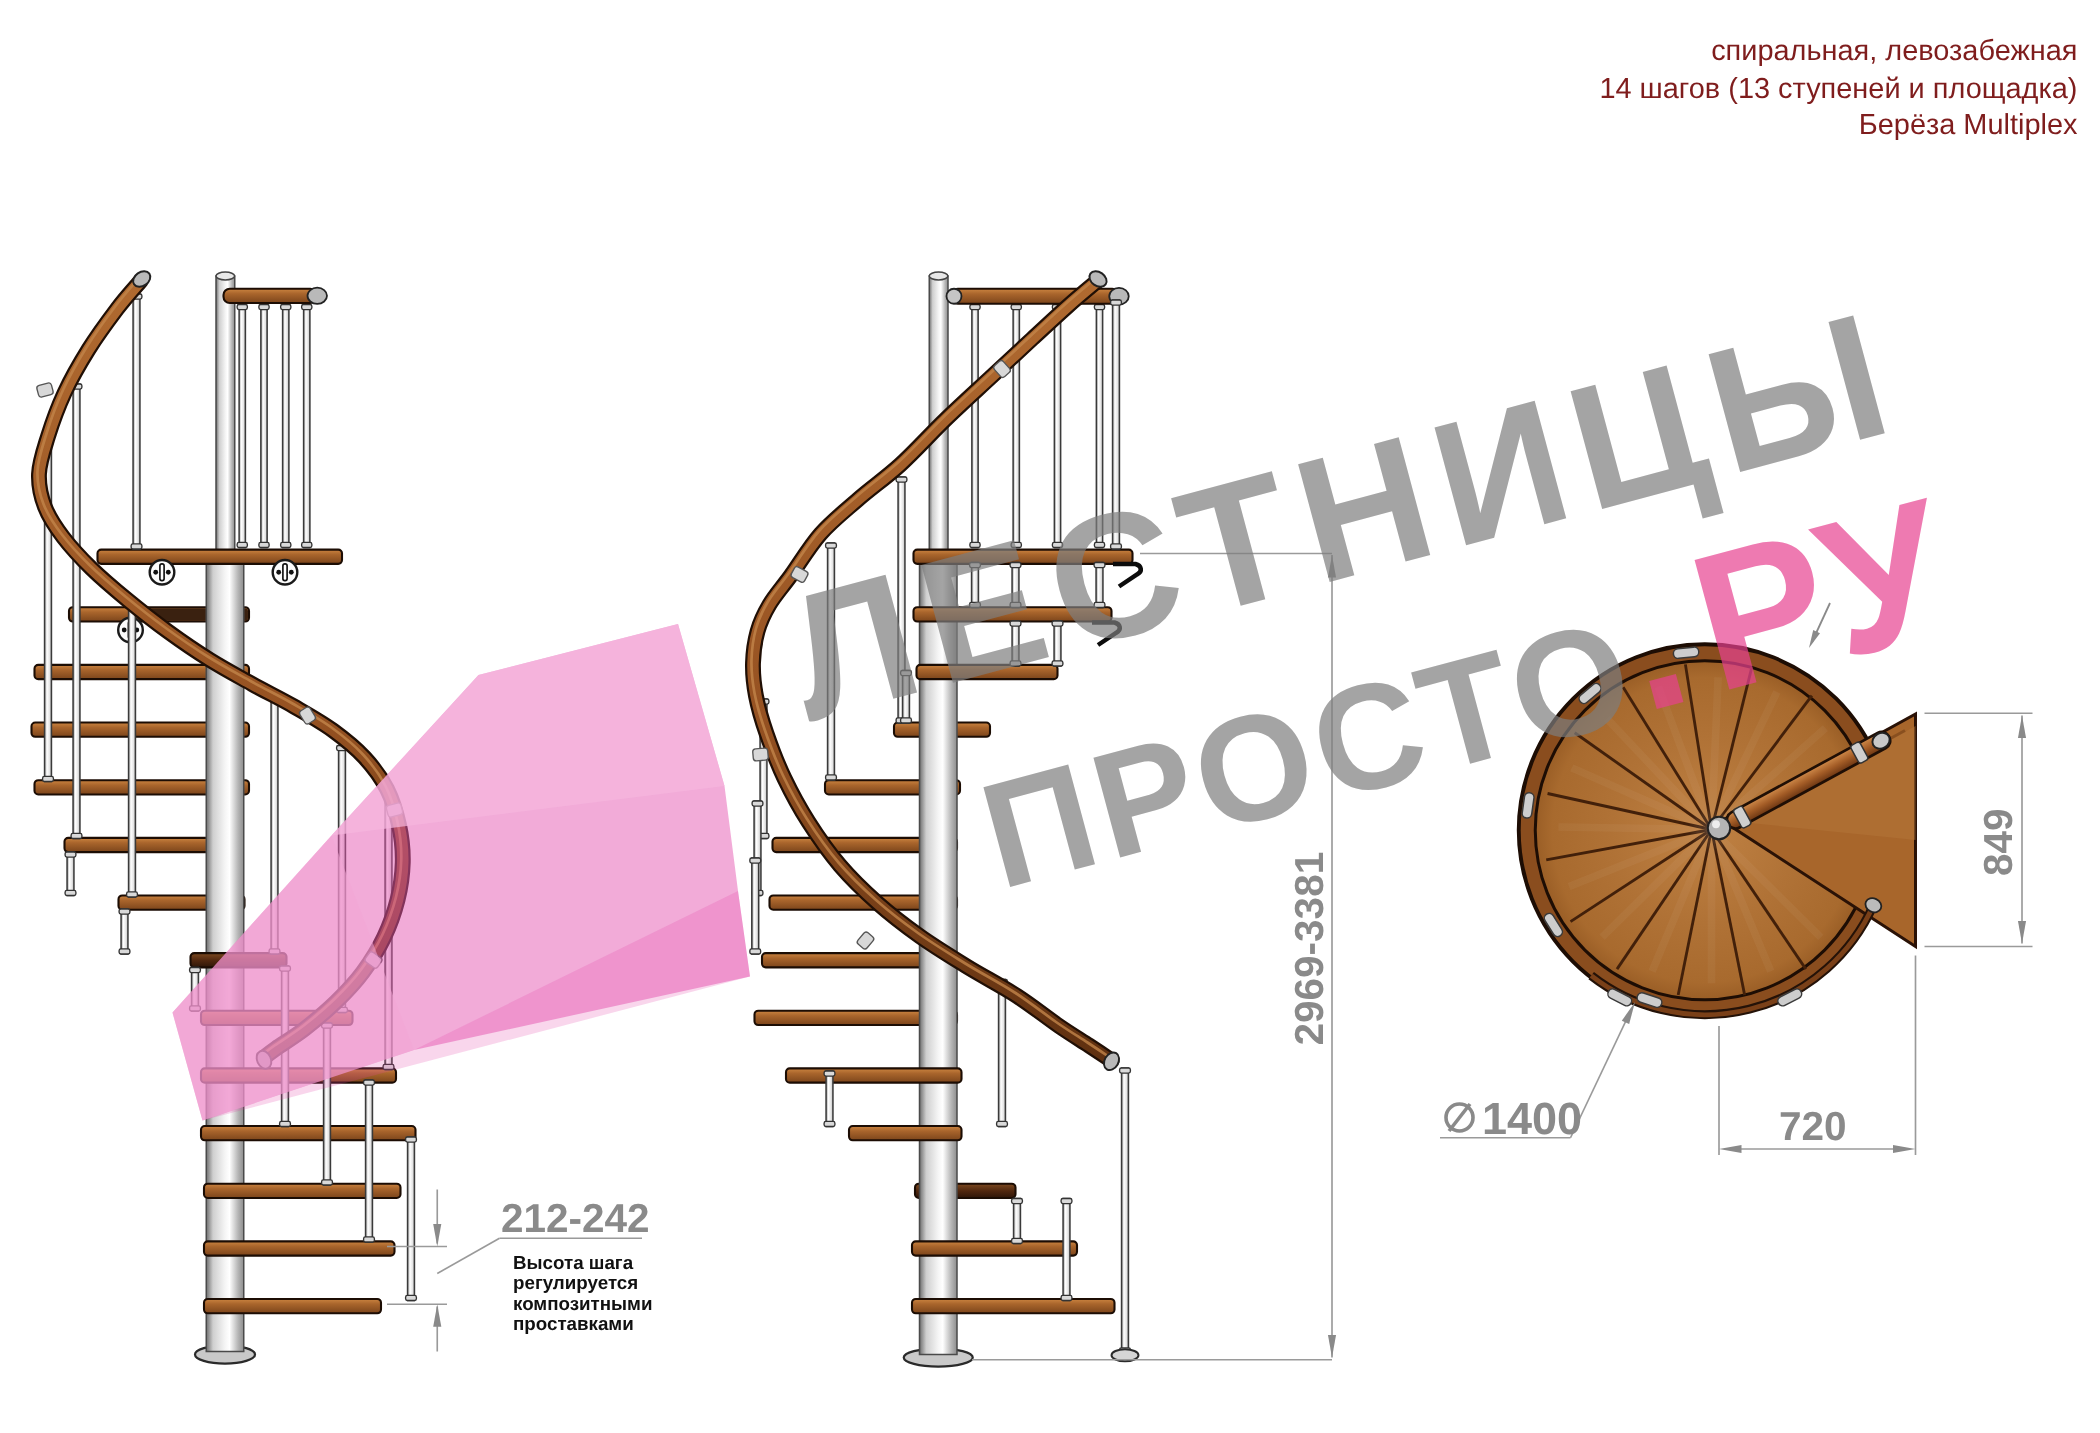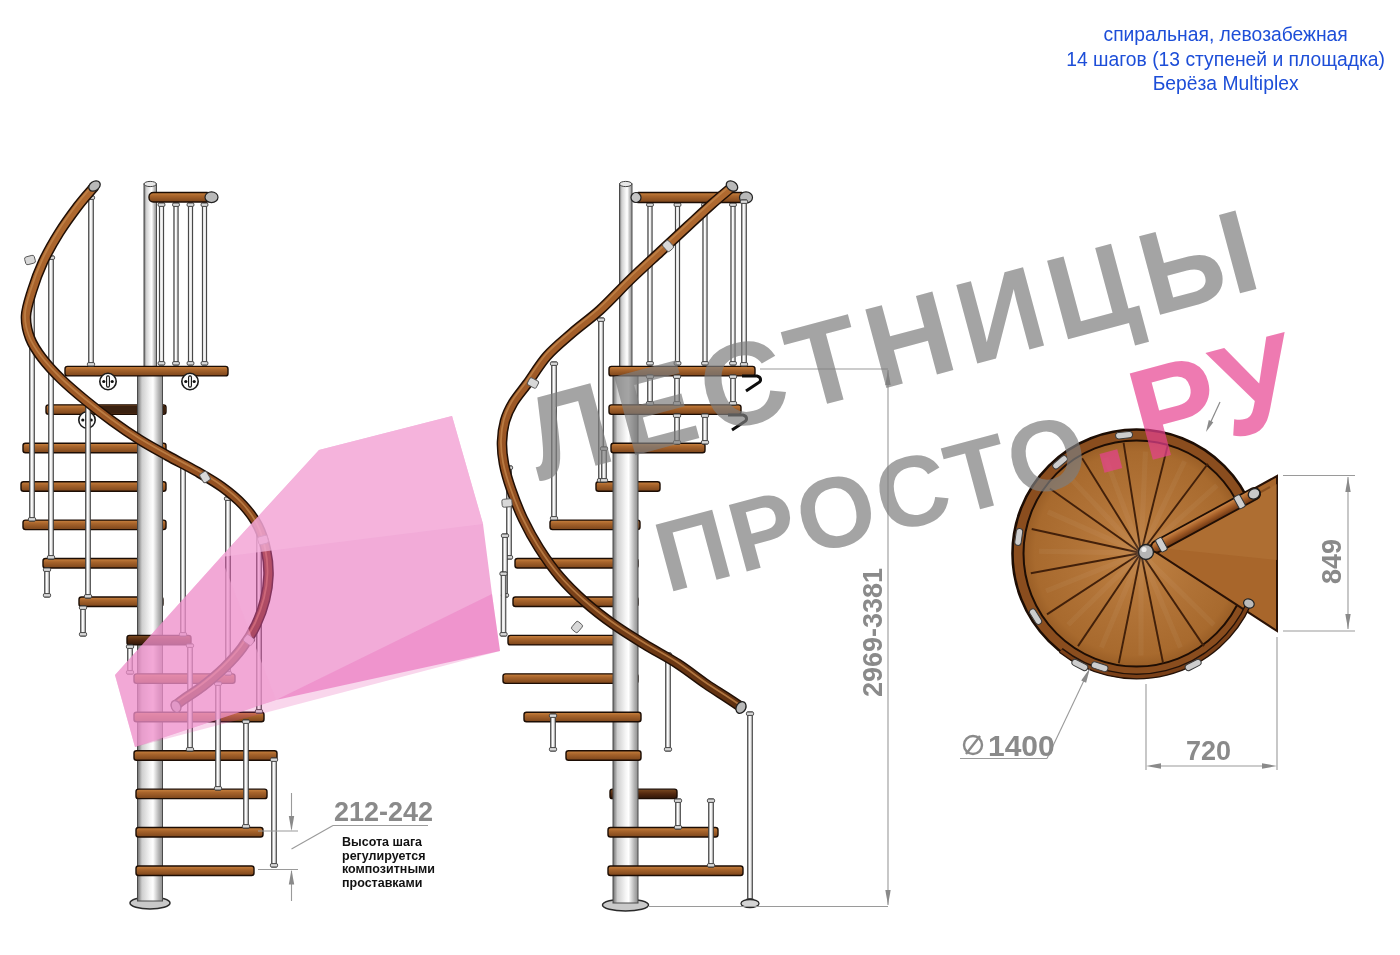--- a/index.html
+++ b/index.html
@@ -1,7 +1,7 @@
 <!DOCTYPE html>
 <html><head><meta charset="utf-8"><style>
 html,body{margin:0;padding:0;width:1400px;height:955px;background:#fff;overflow:hidden;font-family:"Liberation Sans",sans-serif}
-#info{position:absolute;top:23px;right:15px;text-align:center;font-size:19.3px;line-height:24.5px;color:#1d4ed8;letter-spacing:0px}
+#info{position:absolute;top:23px;right:15px;text-align:right;font-size:19.3px;line-height:24.5px;color:#7f1d1d;letter-spacing:0px}
 </style></head><body>
 <svg width="1400" height="955" viewBox="0 0 1400 955" style="position:absolute;left:0;top:0">
 <defs>

